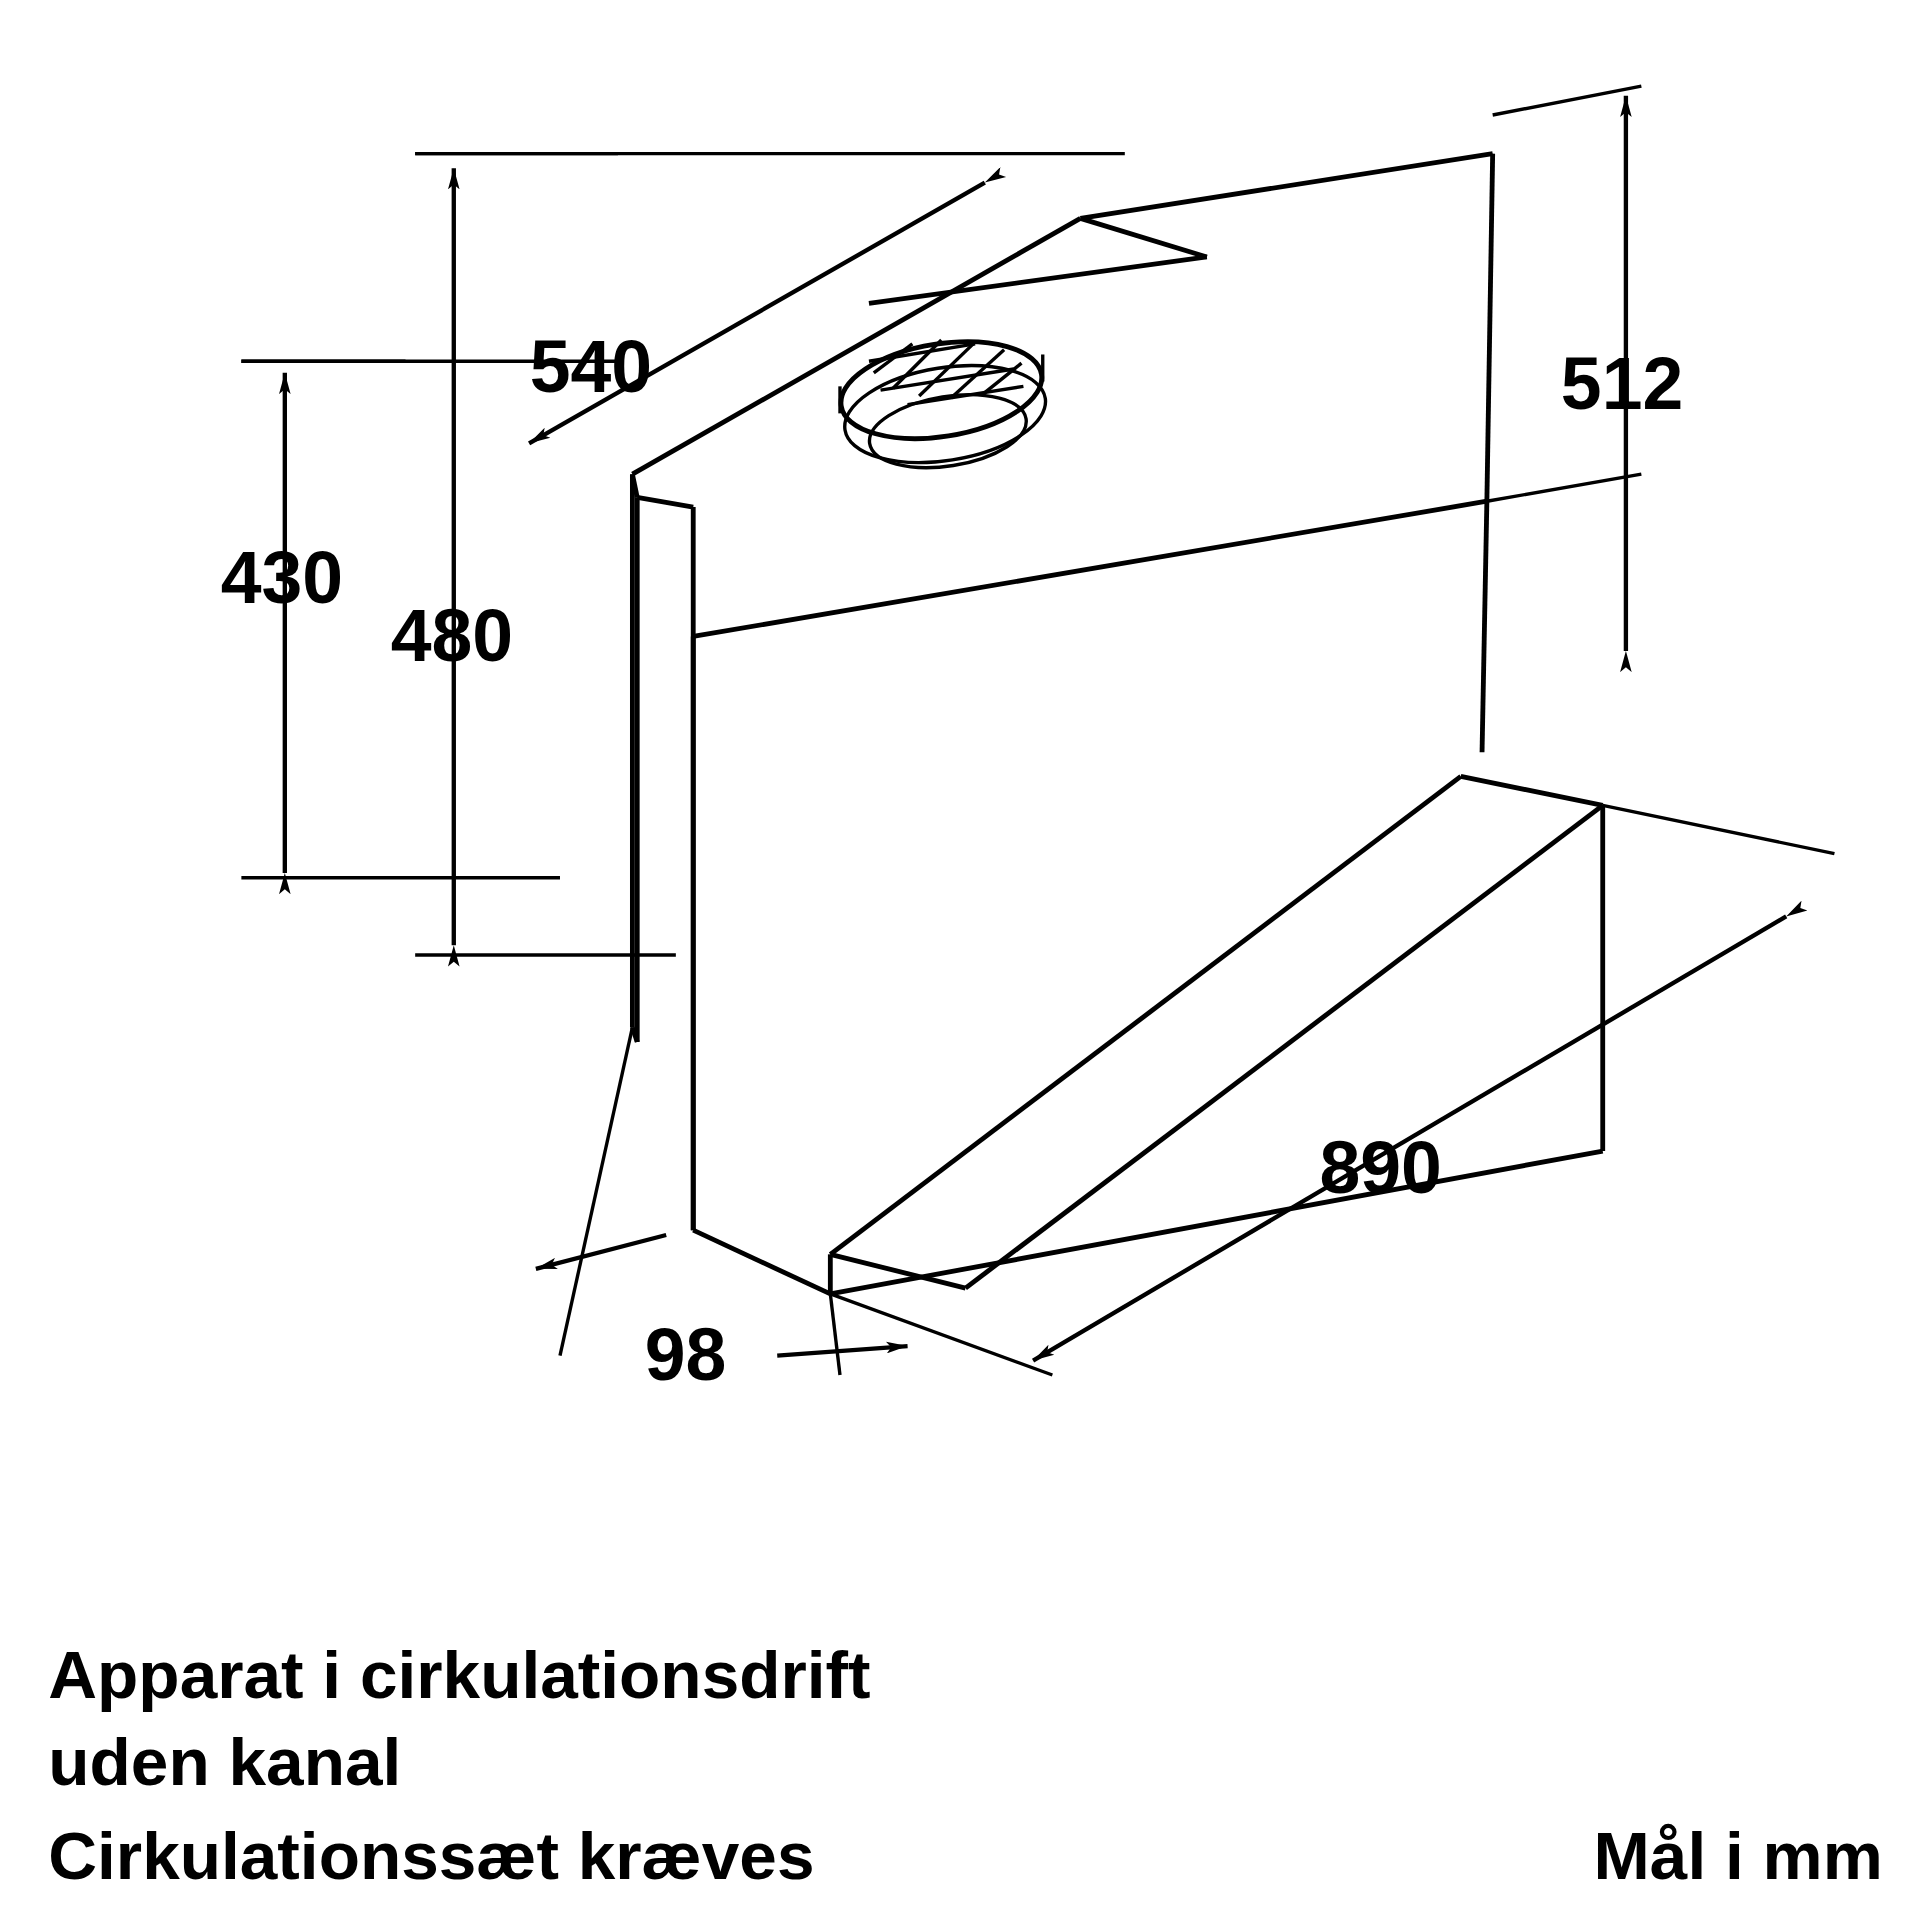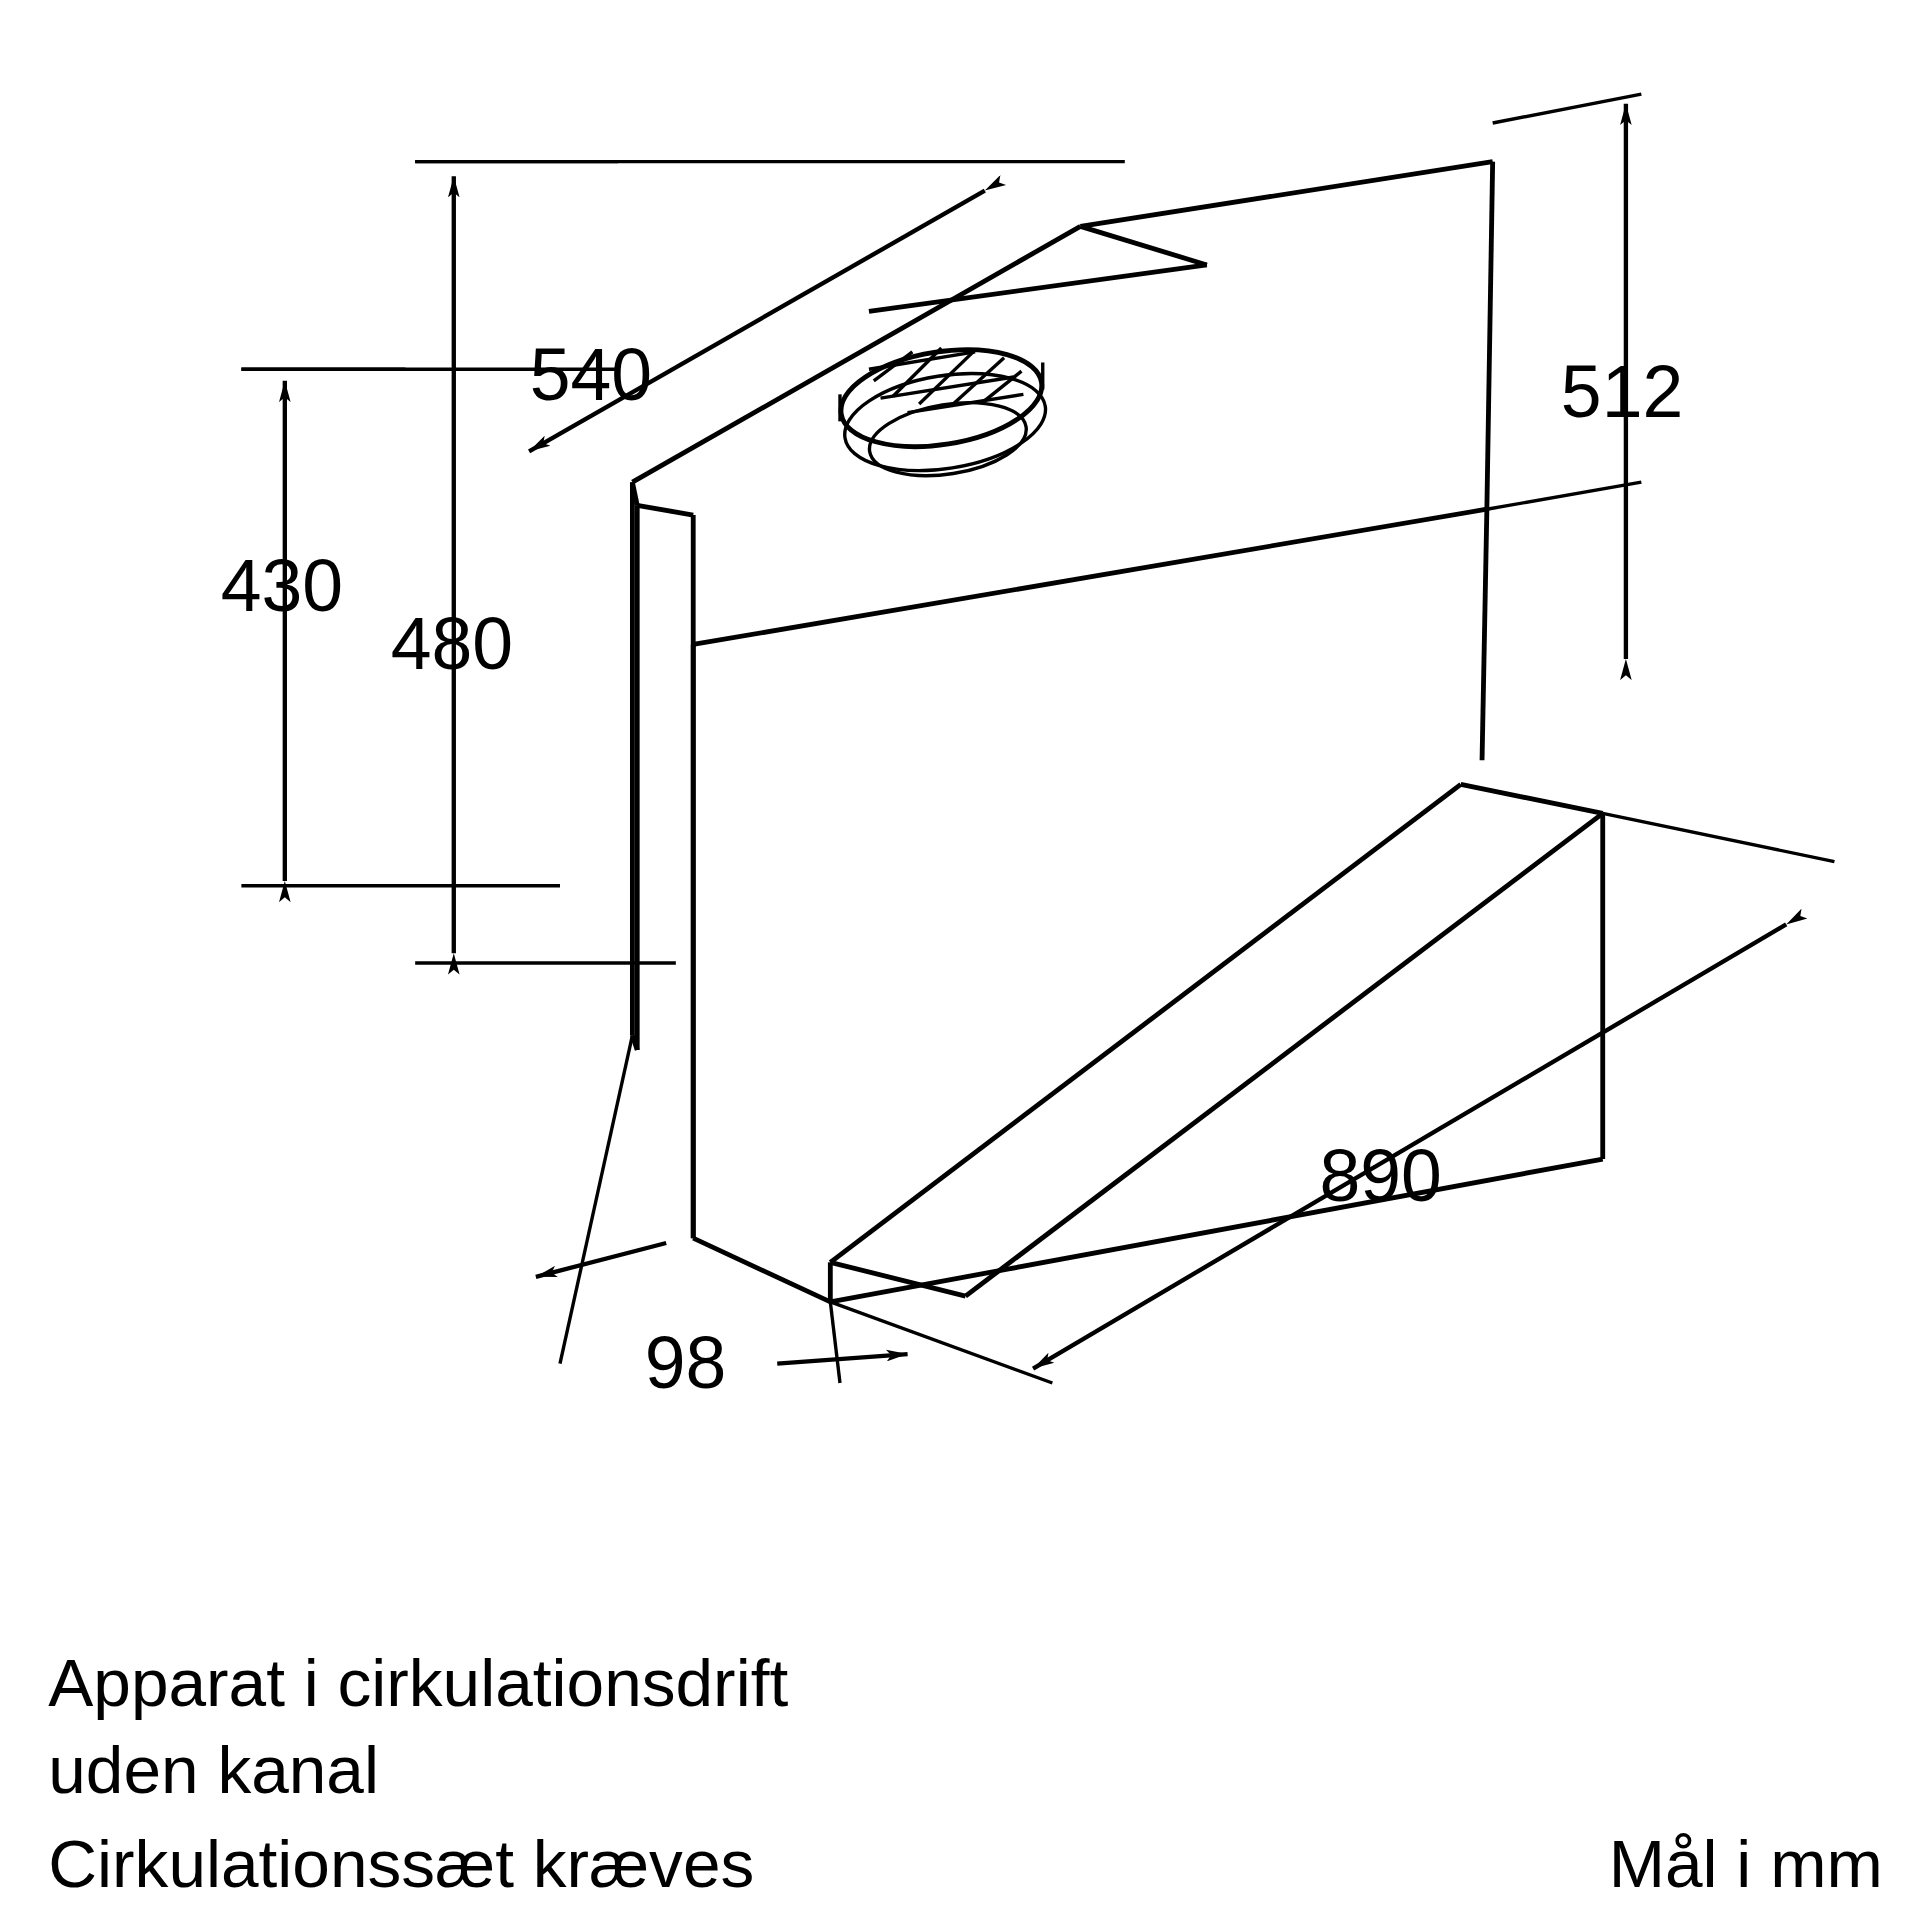--- a/index.html
+++ b/index.html
@@ -18,9 +18,10 @@
   #diagram-root {
     position: absolute;
     left: 0;
-    top: 12px;
+    top: 4px;
     width: 1931px;
     height: 1495px;
+    font-weight: bold;
   }
   svg.drawing {
     position: absolute;

